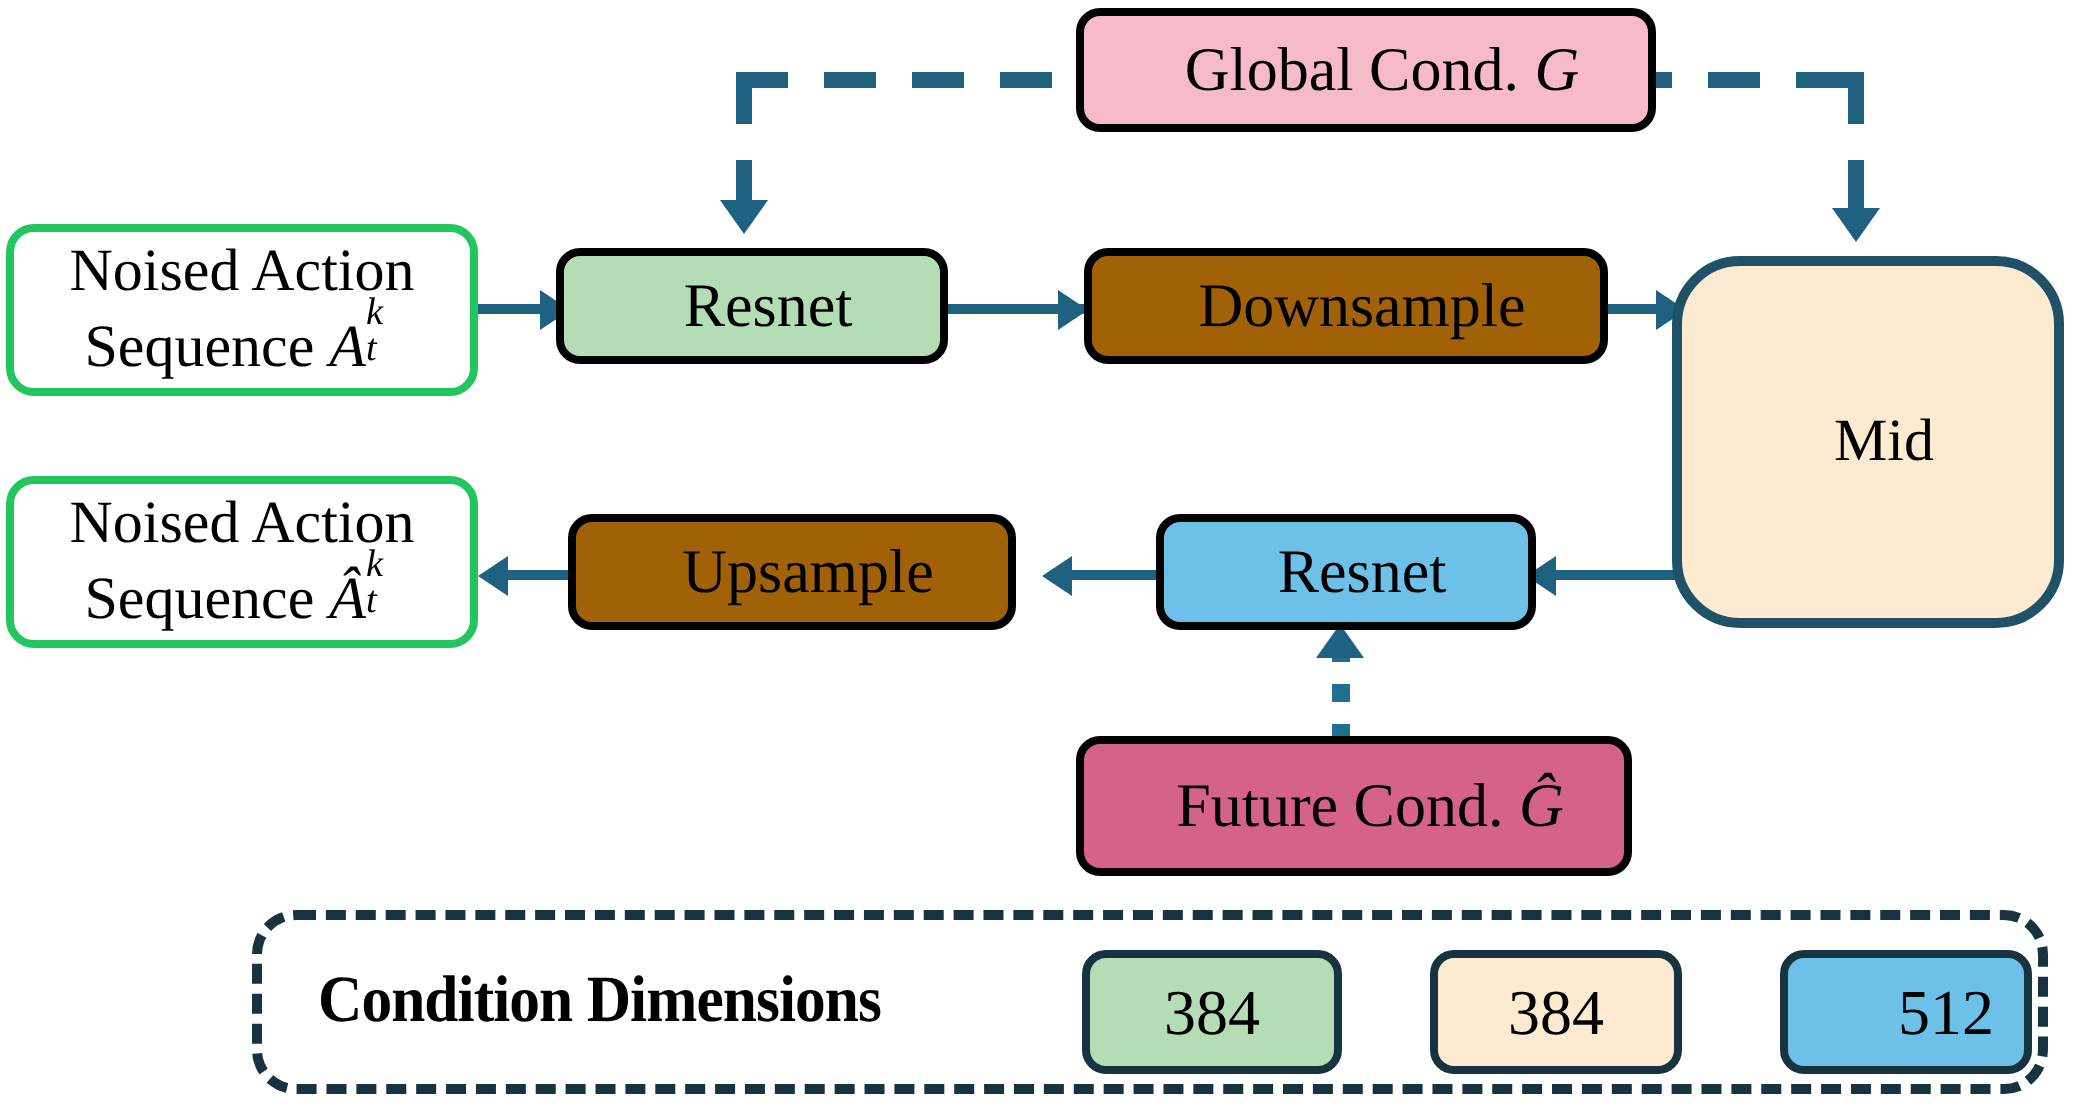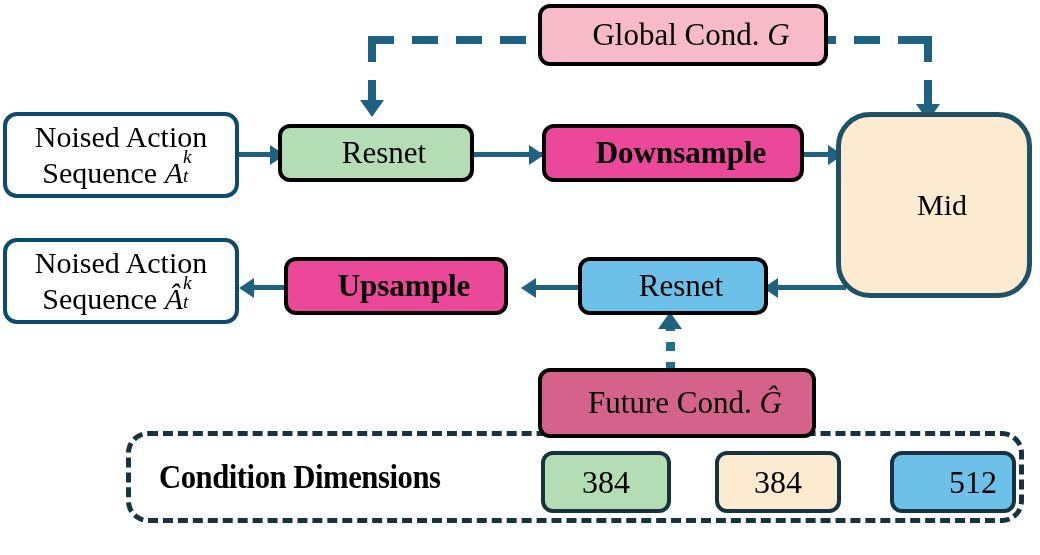--- a/index.html
+++ b/index.html
@@ -29,7 +29,7 @@
   }
   .node-io {
     background: #ffffff;
-    border: 4px solid #0c4a6e;
+    border: 4px solid #22c55e;
     border-radius: 14px;
     font-size: 30px;
     padding: 0 4px;

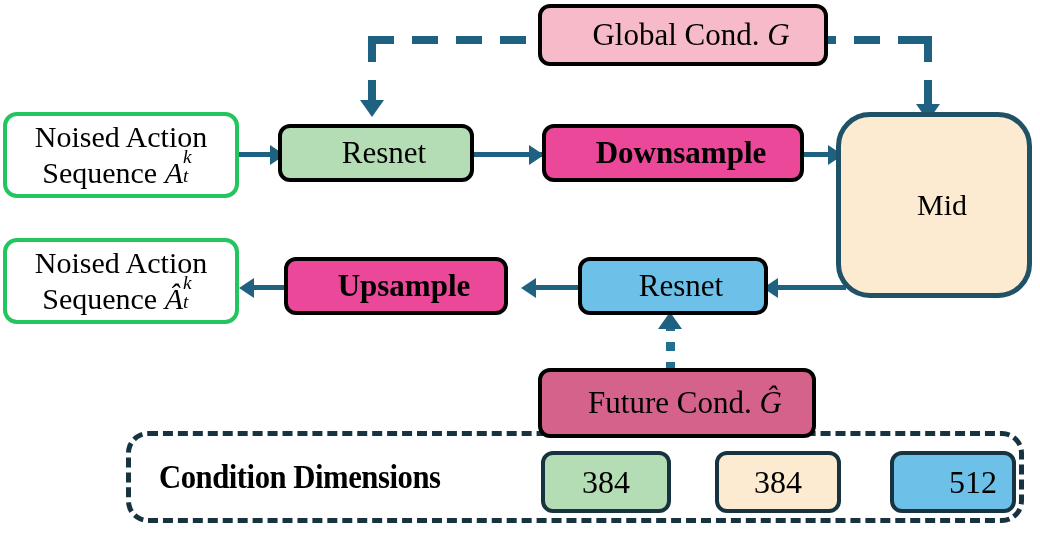--- a/index.html
+++ b/index.html
@@ -40,7 +40,7 @@
     font-size: 31px;
   }
   .node-green  { background: #b5ddb5; }
-  .node-orange { background: #ec4899; font-weight: bold; }
+  .node-orange { background: #a16207; }
   .node-blue   { background: #6dc0e8; }
   .node-pink   { background: #f7bac8; }
   .node-mag    { background: #d4628b; }

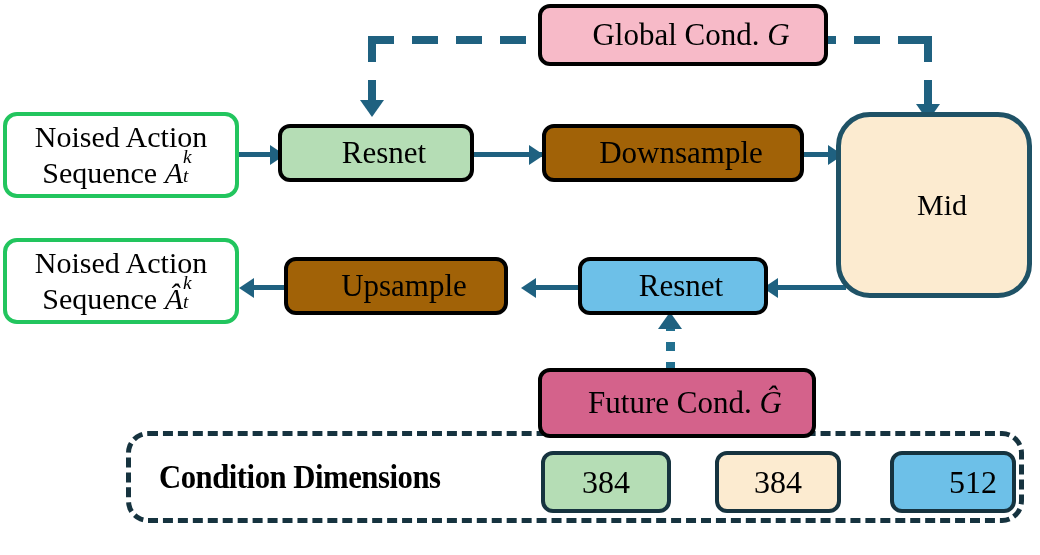--- a/index.html
+++ b/index.html
@@ -196,7 +196,7 @@
     <span>Downsample</span>
   </div>
 
-  <div class="node node-proc node-cream" style="left:836px; top:112px; width:196px; height:186px; font-size:30px;justify-content:center;">
+  <div class="node node-proc node-cream" style="left:836px; top:128px; width:196px; height:186px; font-size:30px;justify-content:center;">
     <div>
       <div>Mid</div>
     </div>

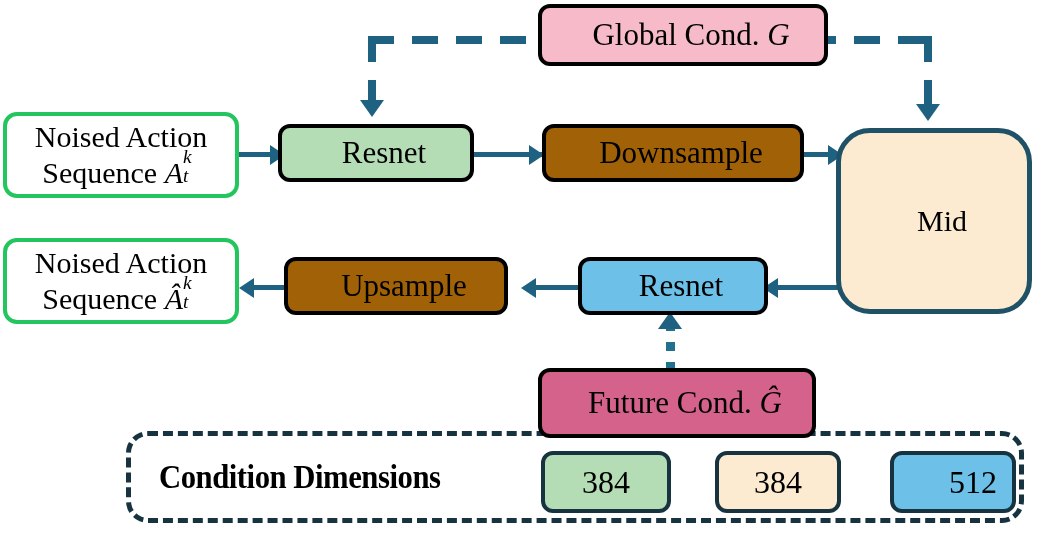--- a/index.html
+++ b/index.html
@@ -99,7 +99,7 @@
   #legend {
     position: absolute;
     left: 126px;
-    top: 431px;
+    top: 455px;
     width: 898px;
     height: 92px;
     border: 5px dashed #16333f;

